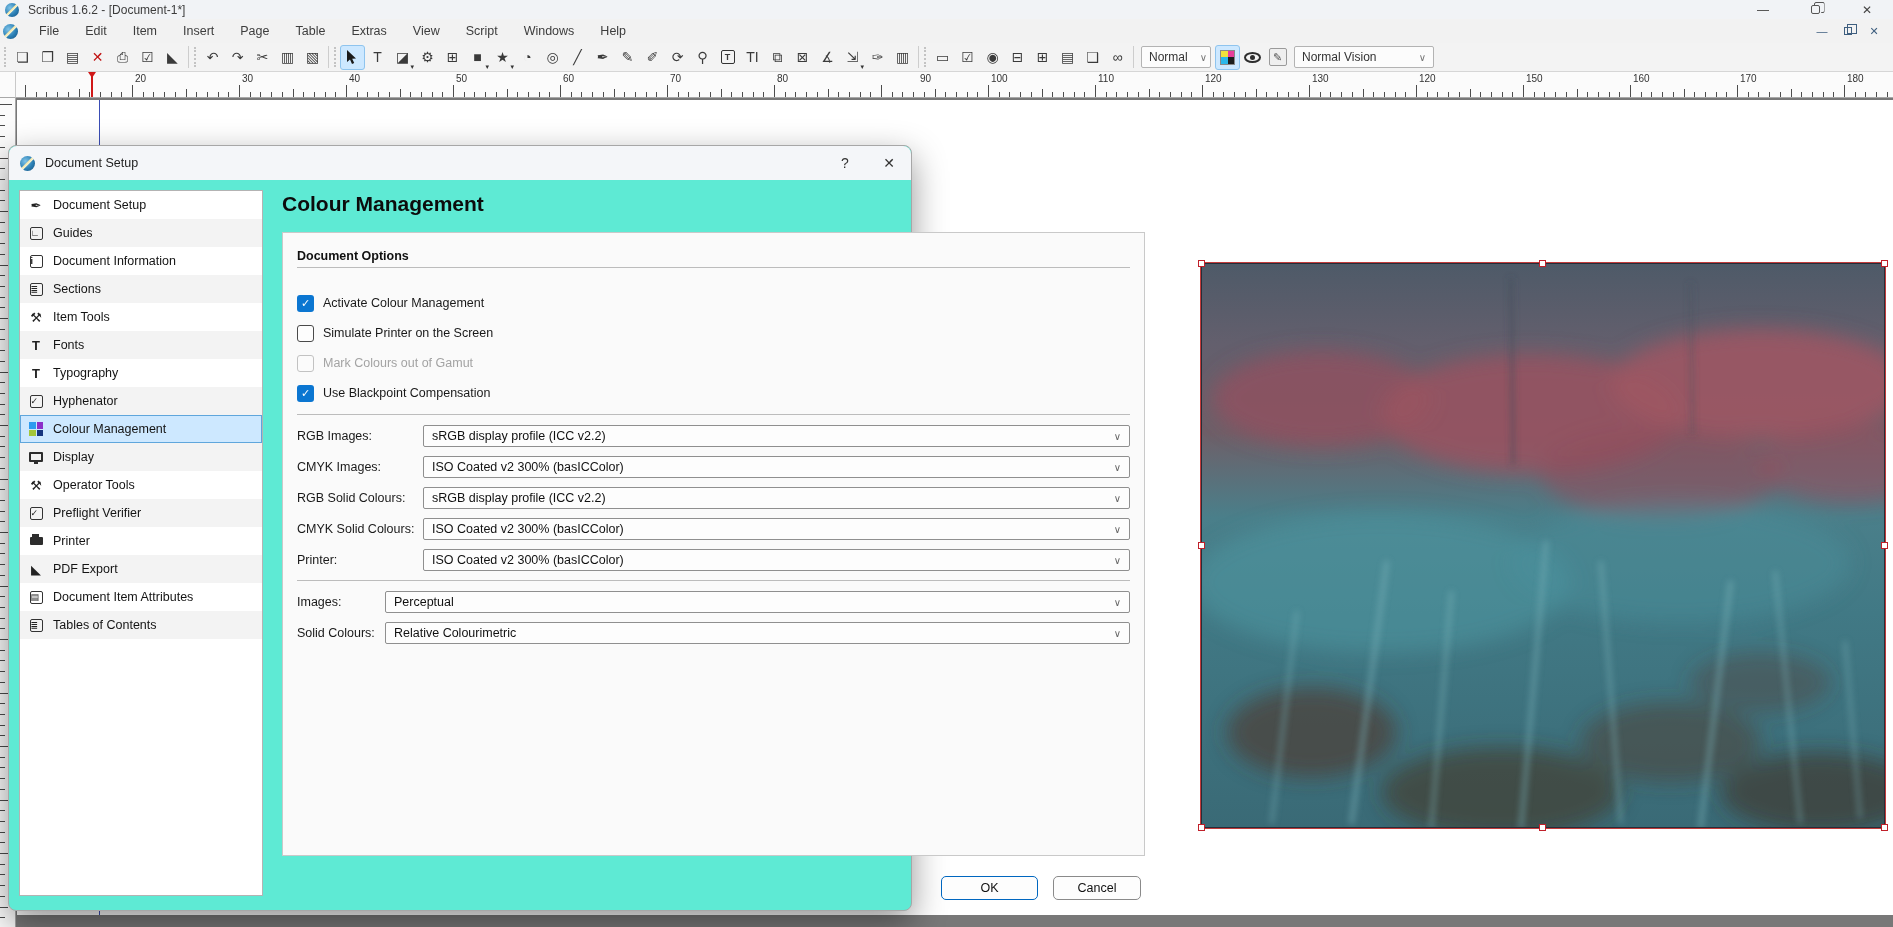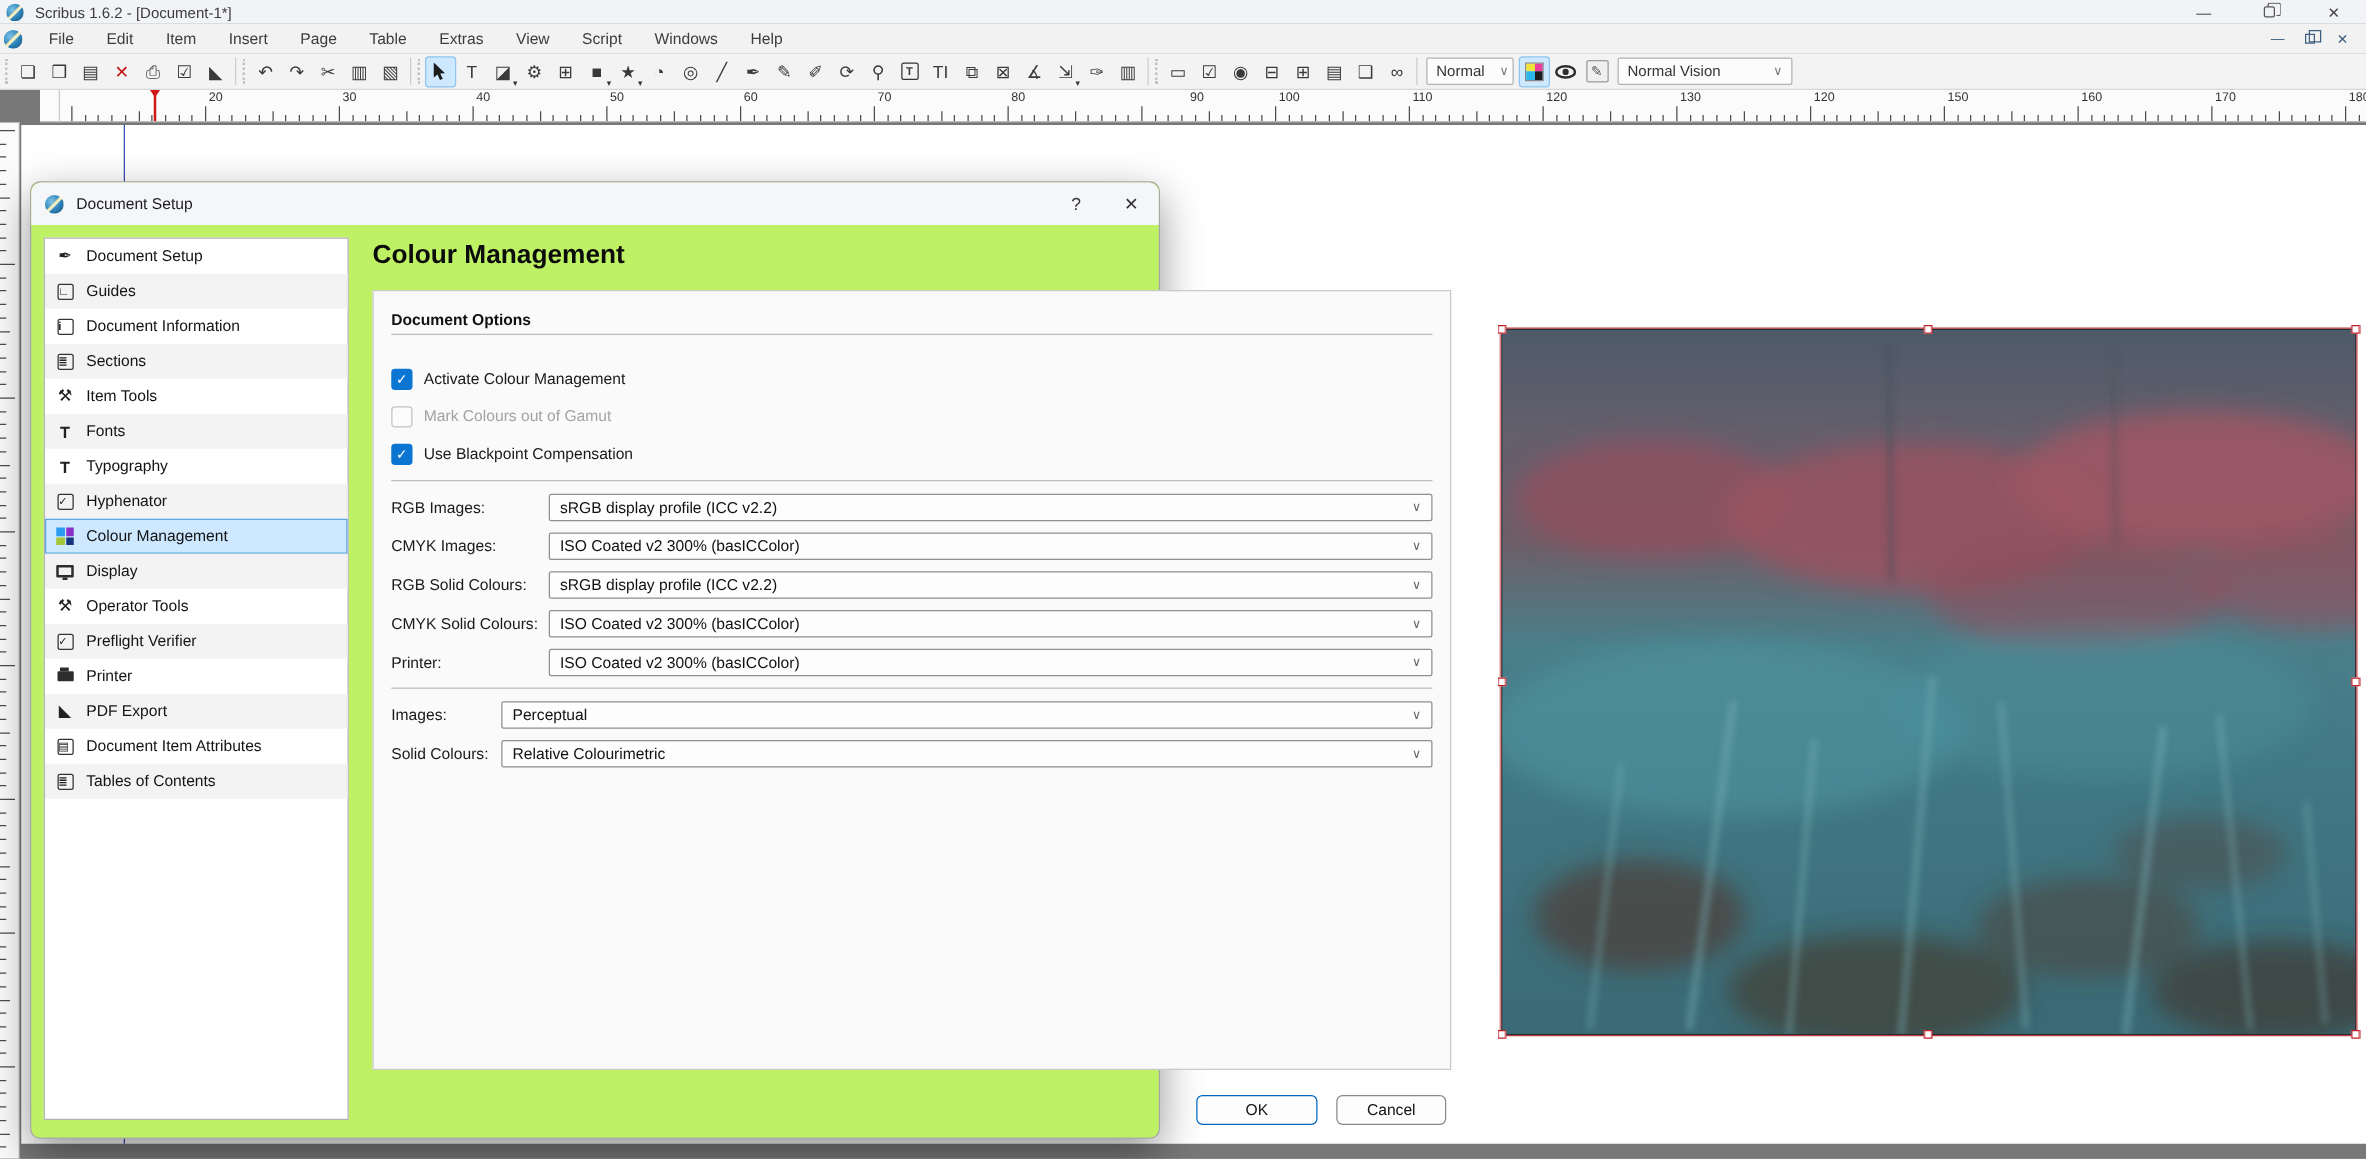--- a/index.html
+++ b/index.html
@@ -50,7 +50,7 @@
   .k-pen-box { width:18px; height:18px; border:1px solid #9a9a9a; border-radius:2px; background:#efefef; display:flex; align-items:center; justify-content:center; font-size:11px; color:#555; }
 
   
-  .rulerrow { height:26px; position:relative; background:#fbfbfb;margin-left:32px; }
+  .rulerrow { height:26px; position:relative; background:#fbfbfb; }
   .corner { position:absolute; left:0; top:0; width:16px; height:26px; background:#fbfbfb; border-right:1px solid #c9c9c9; border-bottom:1px solid #a8a8a8; }
   .hruler { position:absolute; left:16px; right:0; top:0; height:26px; border-bottom:1px solid #a8a8a8; overflow:hidden; }
   .rnum { position:absolute; top:1px; font-size:10px; color:#333; }

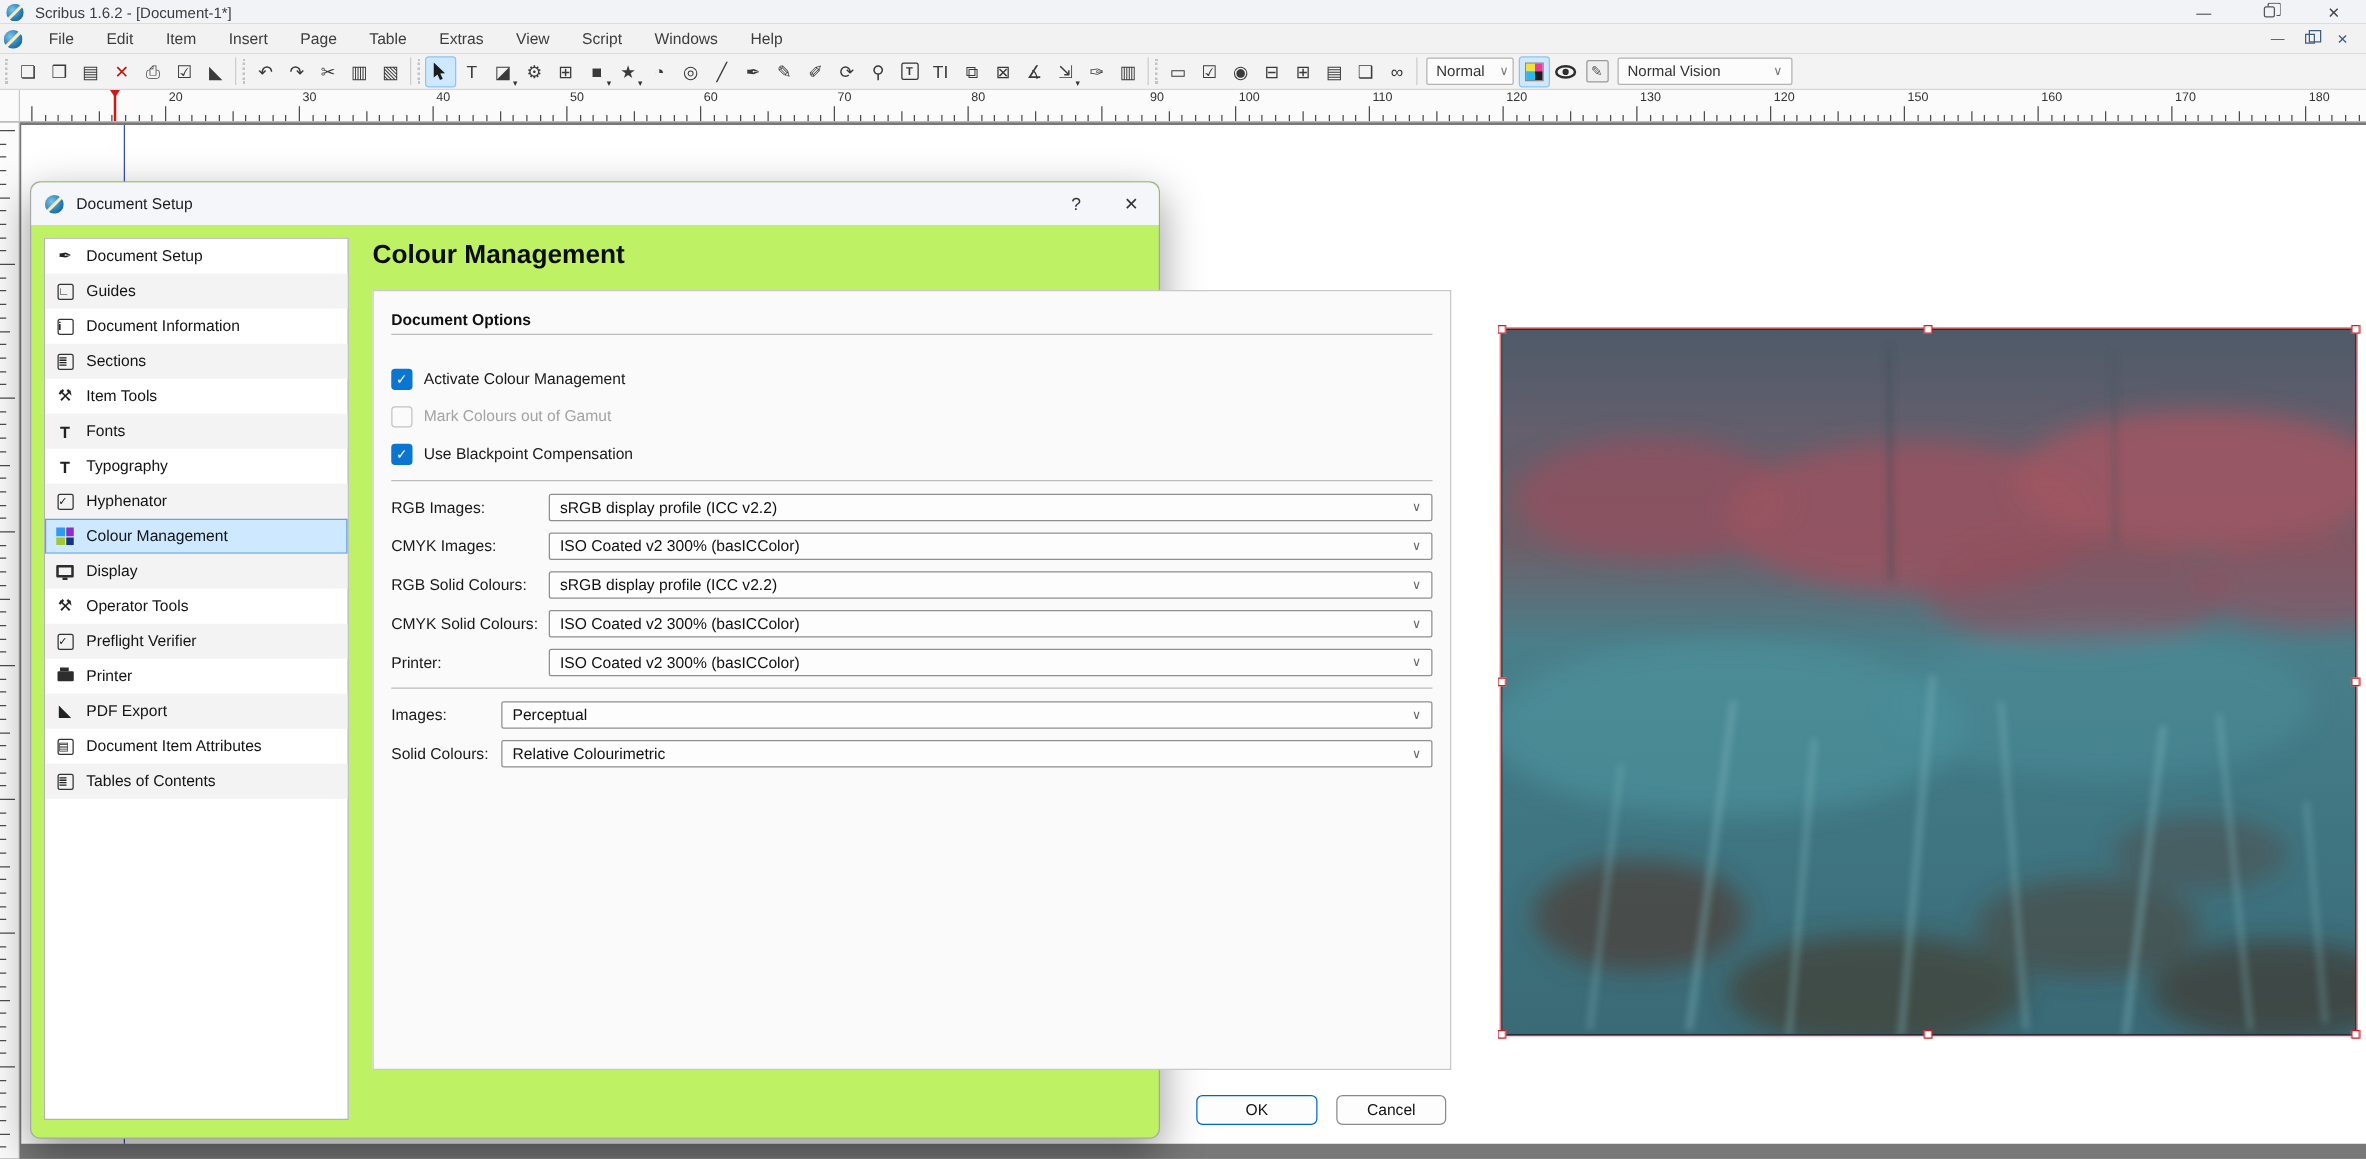--- a/index.html
+++ b/index.html
@@ -72,8 +72,8 @@
   .handle { position:absolute; width:7px; height:7px; background:#fff; border:1px solid #c0202a; z-index:3; }
 
   
-  .dialog { position:absolute; left:8px; top:145px; width:904px; height:766px; background:#bef264;
-            border:1px solid #a7a7a7; border-radius:8px; box-shadow:0 12px 34px rgba(0,0,0,.42); z-index:10;margin-left:16px; }
+  .dialog { position:absolute; left:8px; top:145px; width:904px; height:766px; background:#5eead4;
+            border:1px solid #a7a7a7; border-radius:8px; box-shadow:0 12px 34px rgba(0,0,0,.42); z-index:10; }
   .dlg-header { height:34px; display:flex; align-items:center; padding-left:11px; border-radius:8px 8px 0 0; background:#f4f6f9; }
   .dlg-header .applogo { width:15px; height:15px; }
   .dlg-title { font-size:12.5px; color:#1d1d1d; margin-left:10px; }

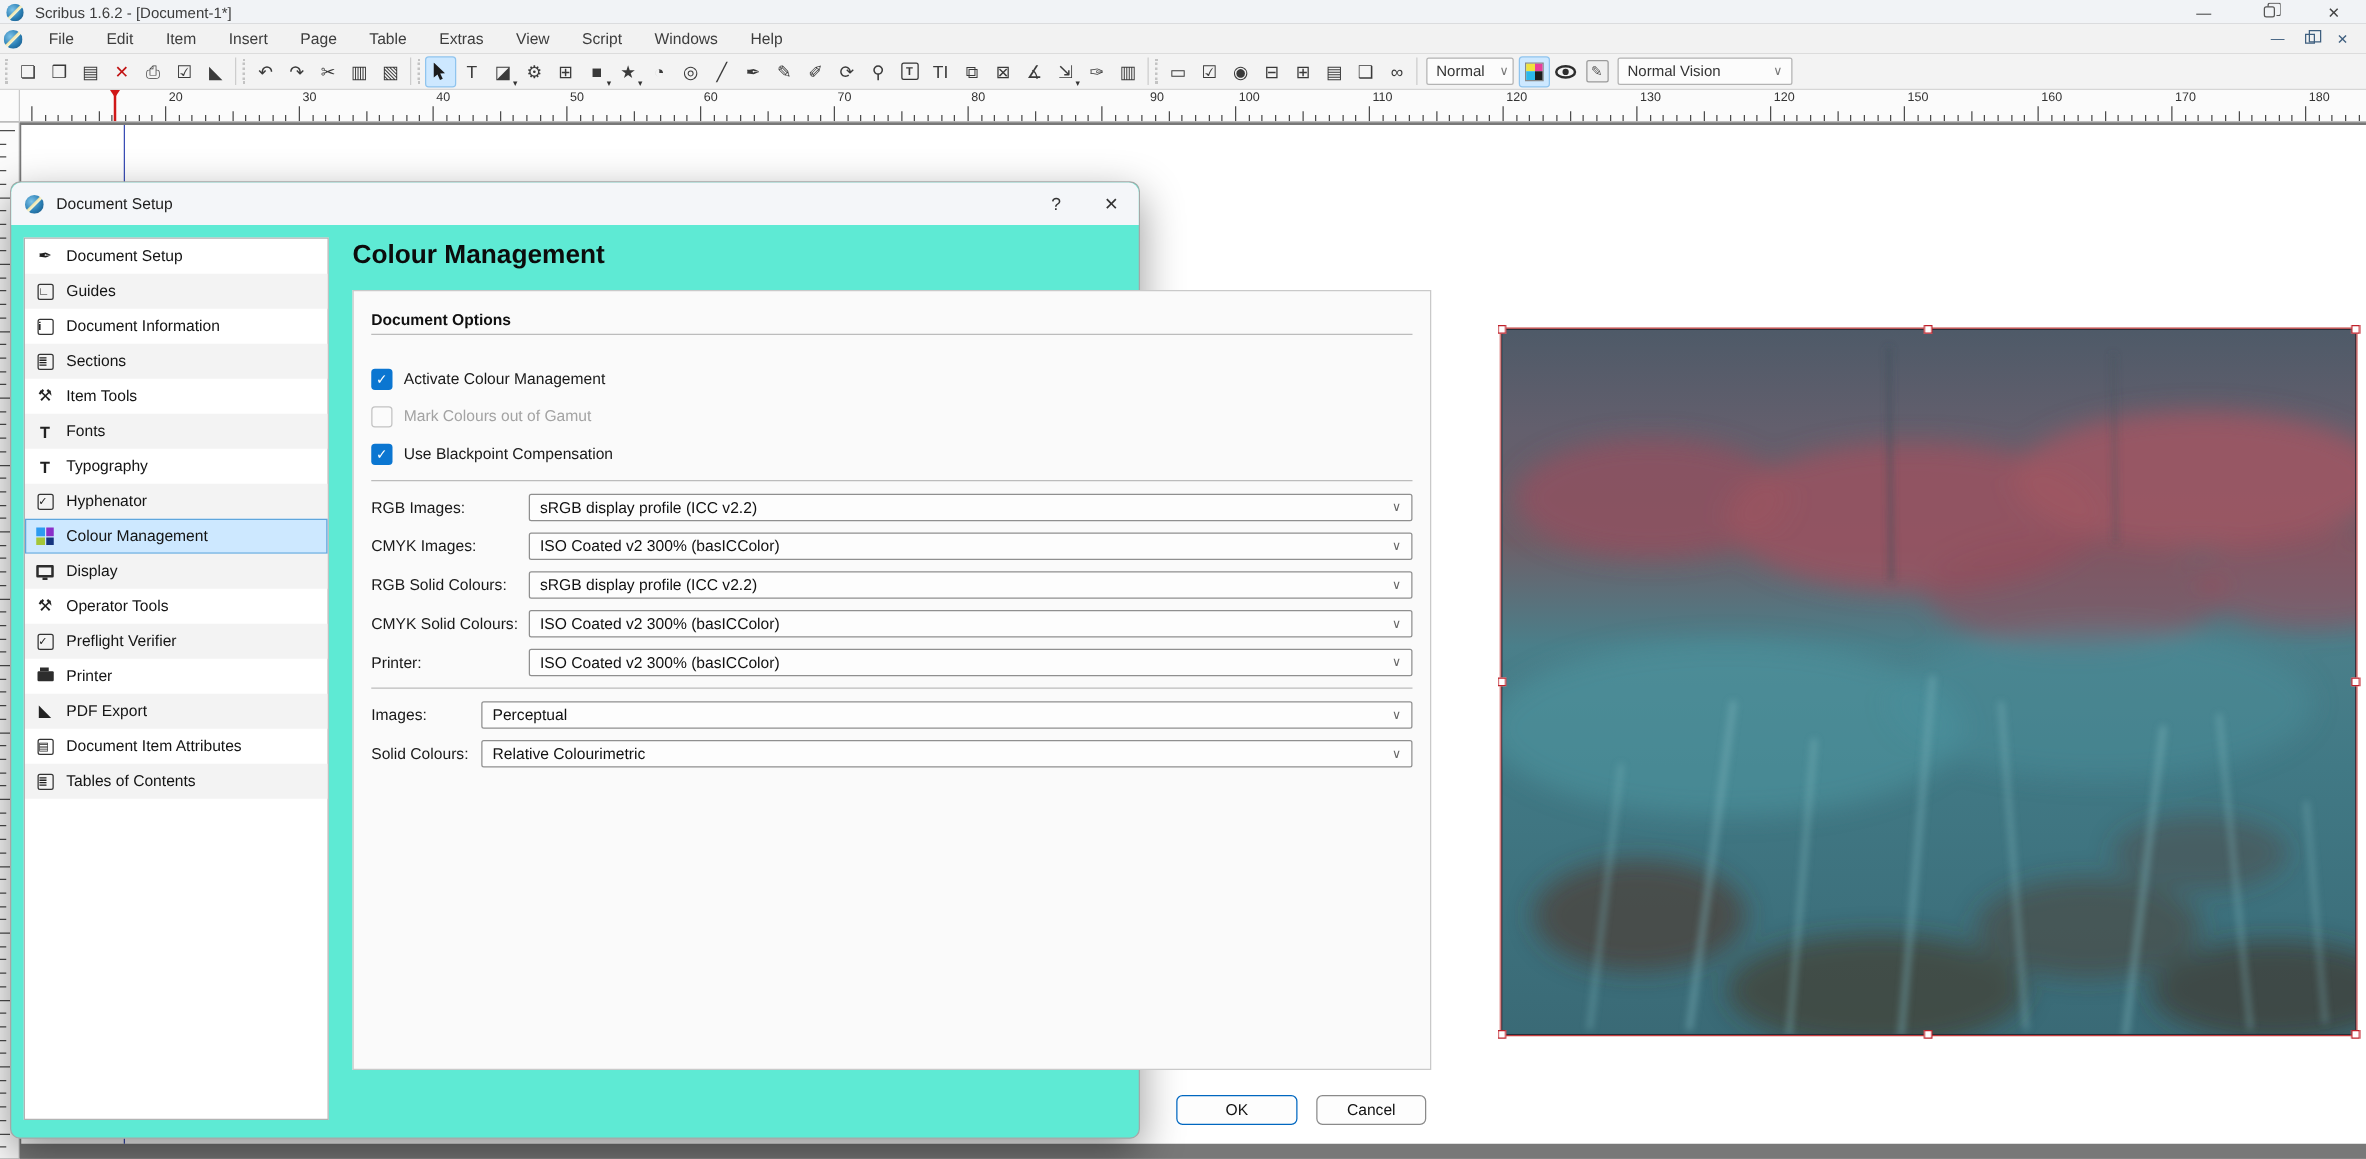--- a/index.html
+++ b/index.html
@@ -783,6 +783,10 @@
             <span class="clabel">Activate Colour Management</span>
           </div>
           <div class="crow">
+            <span class="cbox off"></span>
+            <span class="clabel">Simulate Printer on the Screen</span>
+          </div>
+          <div class="crow">
             <span class="cbox dis"></span>
             <span class="clabel dim">Mark Colours out of Gamut</span>
           </div>

